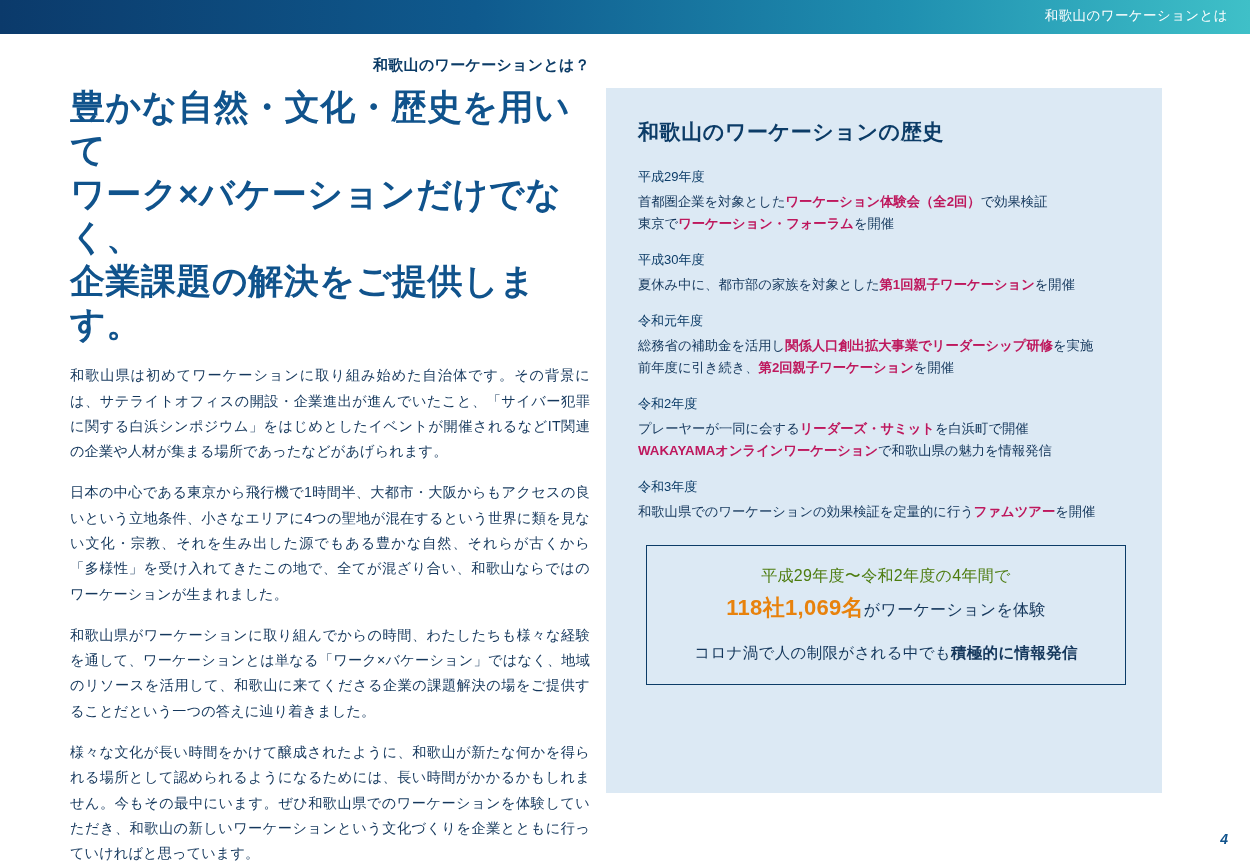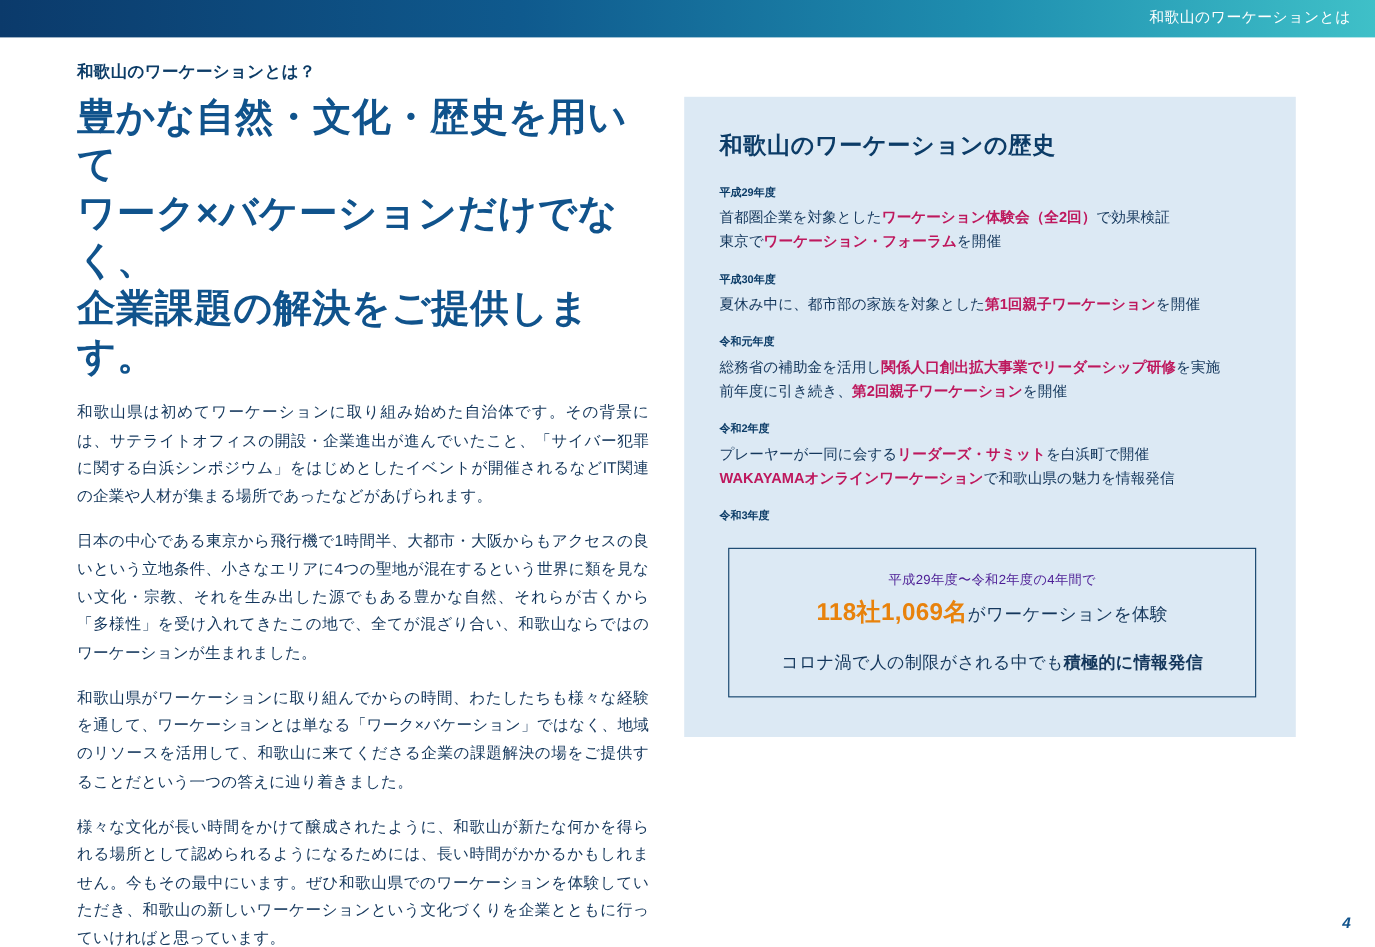--- a/index.html
+++ b/index.html
@@ -47,6 +47,7 @@
     font-weight: bold;
     margin: 0 0 10px 0;
     letter-spacing: 0.3px;
+    text-align: right;
   }
   .headline {
     color: #10538c;

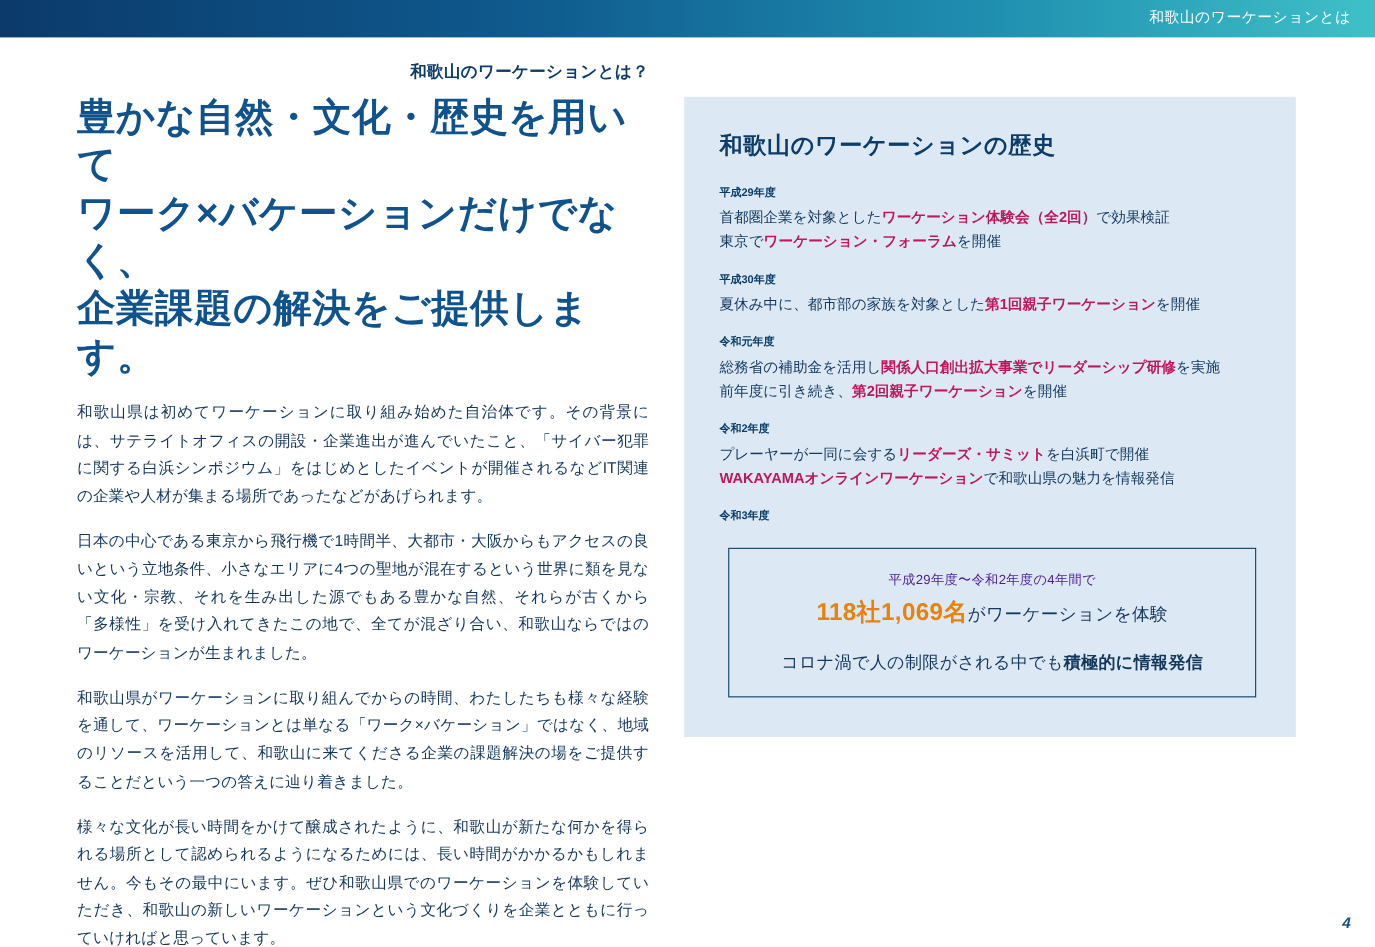--- a/index.html
+++ b/index.html
@@ -70,10 +70,10 @@
   
   .right-panel {
     position: absolute;
-    left: 622px;
+    left: 606px;
     top: 88px;
     width: 556px;
-    height: 582px;
+    height: 705px;
     background: #dce9f4;
   }
   .panel-title {

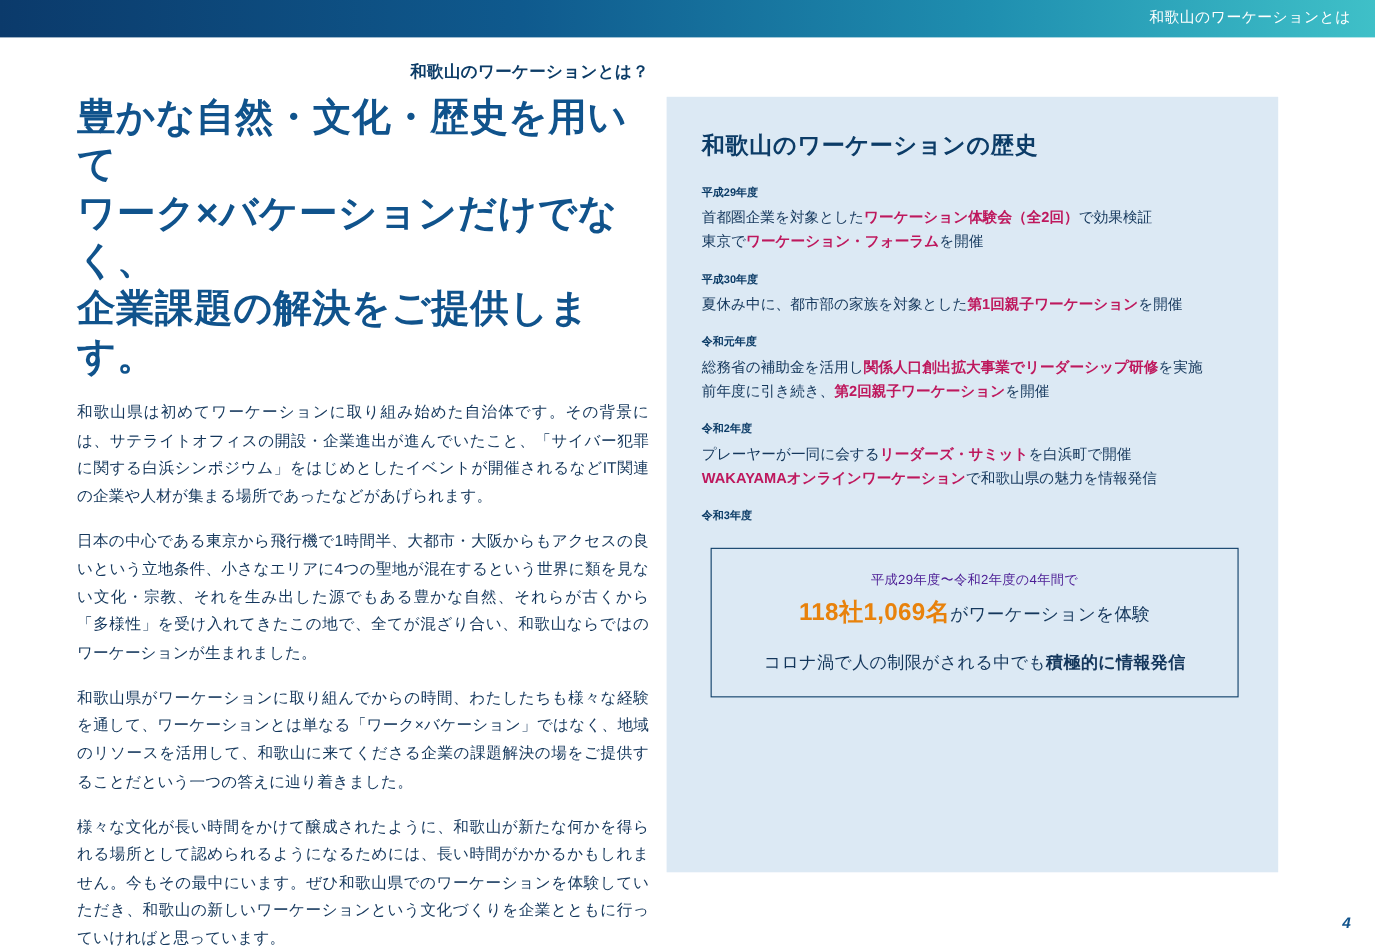--- a/index.html
+++ b/index.html
@@ -86,8 +86,8 @@
   .era-block { margin: 0 0 16px 32px; width: 496px; }
   .era-name {
     color: #0c3c67;
-    font-size: 10px;
-    font-weight: bold;
+    font-size: 13px;
+    font-weight: normal;
     margin: 0 0 5px 0;
   }
   .era-line {

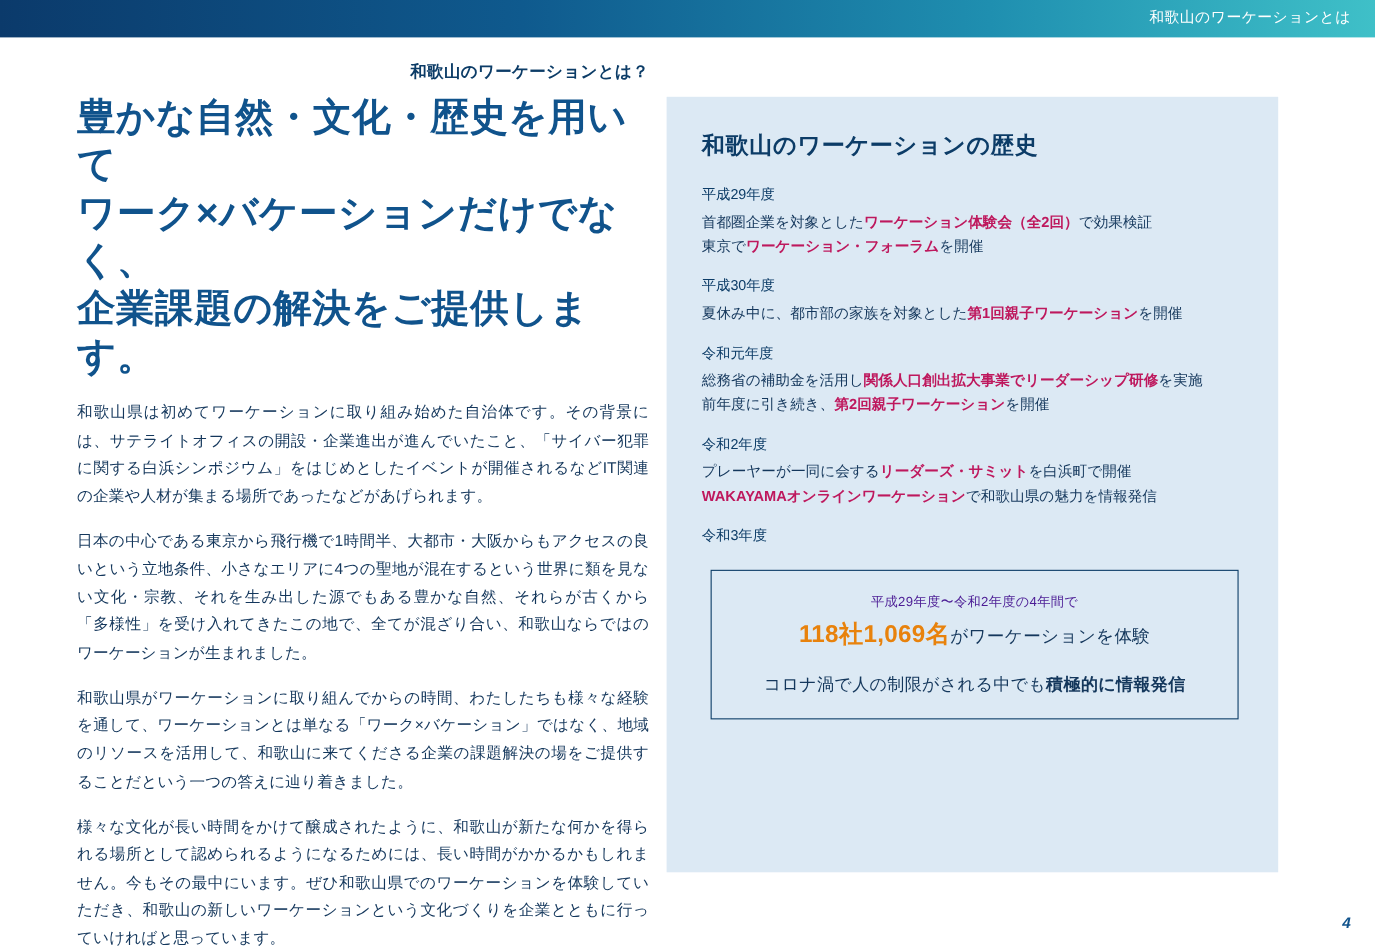--- a/index.html
+++ b/index.html
@@ -190,6 +190,7 @@
         </div>
         <div class="era-block">
           <p class="era-name">令和3年度</p>
+          <p class="era-line"><span>和歌山県でのワーケーションの効果検証を定量的に行う</span><span class="hl">ファムツアー</span><span>を開催</span></p>
         </div>
       </div>
 

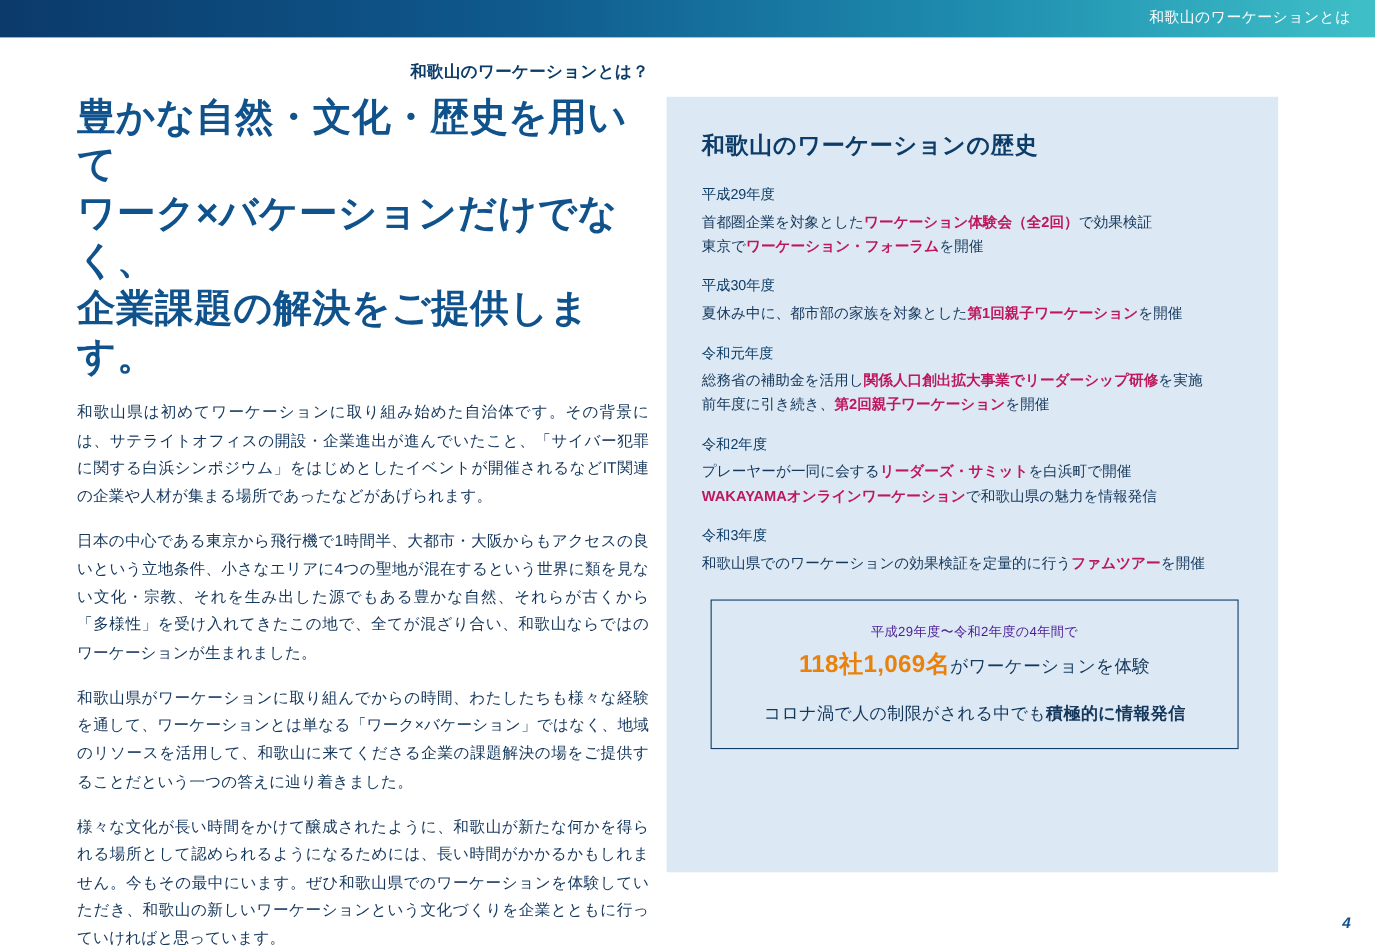--- a/index.html
+++ b/index.html
@@ -108,8 +108,8 @@
     text-align: center;
   }
   .stat-line1 {
-    color: #4c1d95;
-    font-size: 12px;
+    color: #4d7c0f;
+    font-size: 16px;
     margin: 0 0 6px 0;
     letter-spacing: 0.3px;
   }

